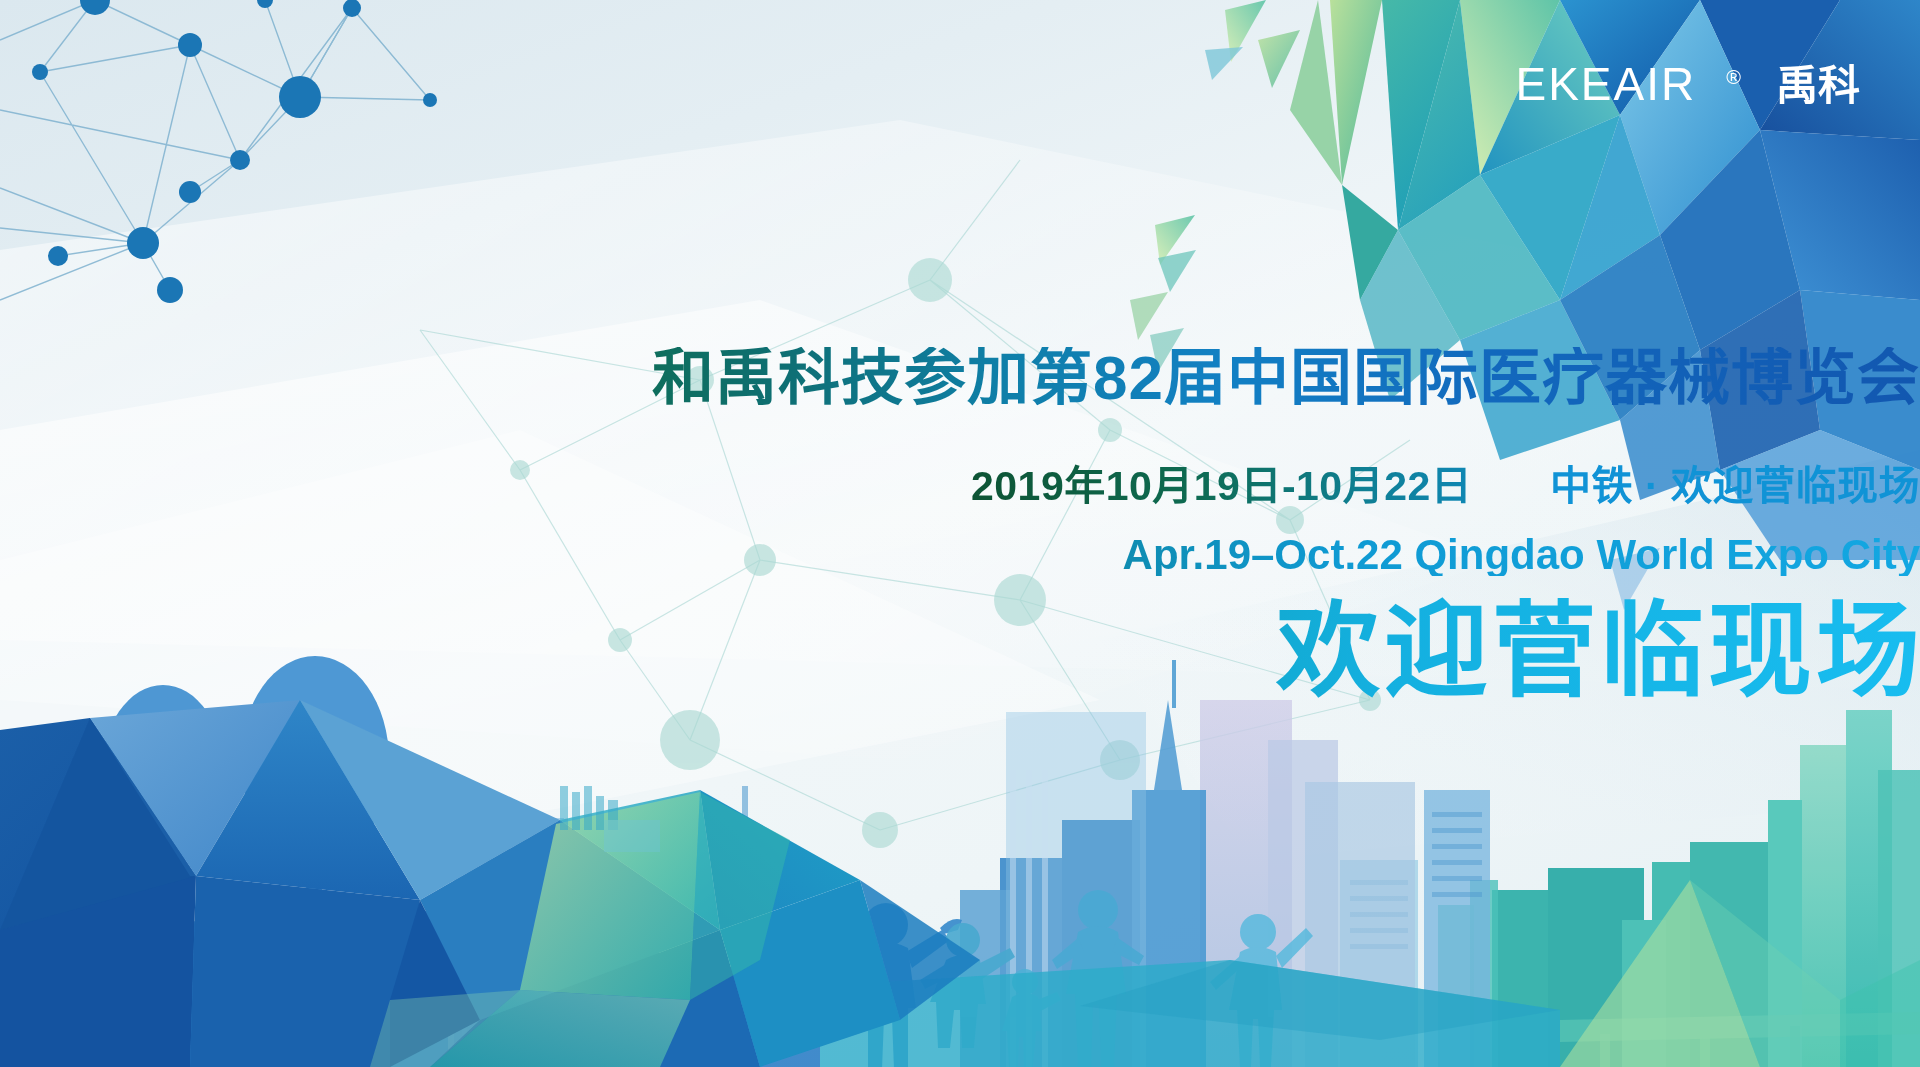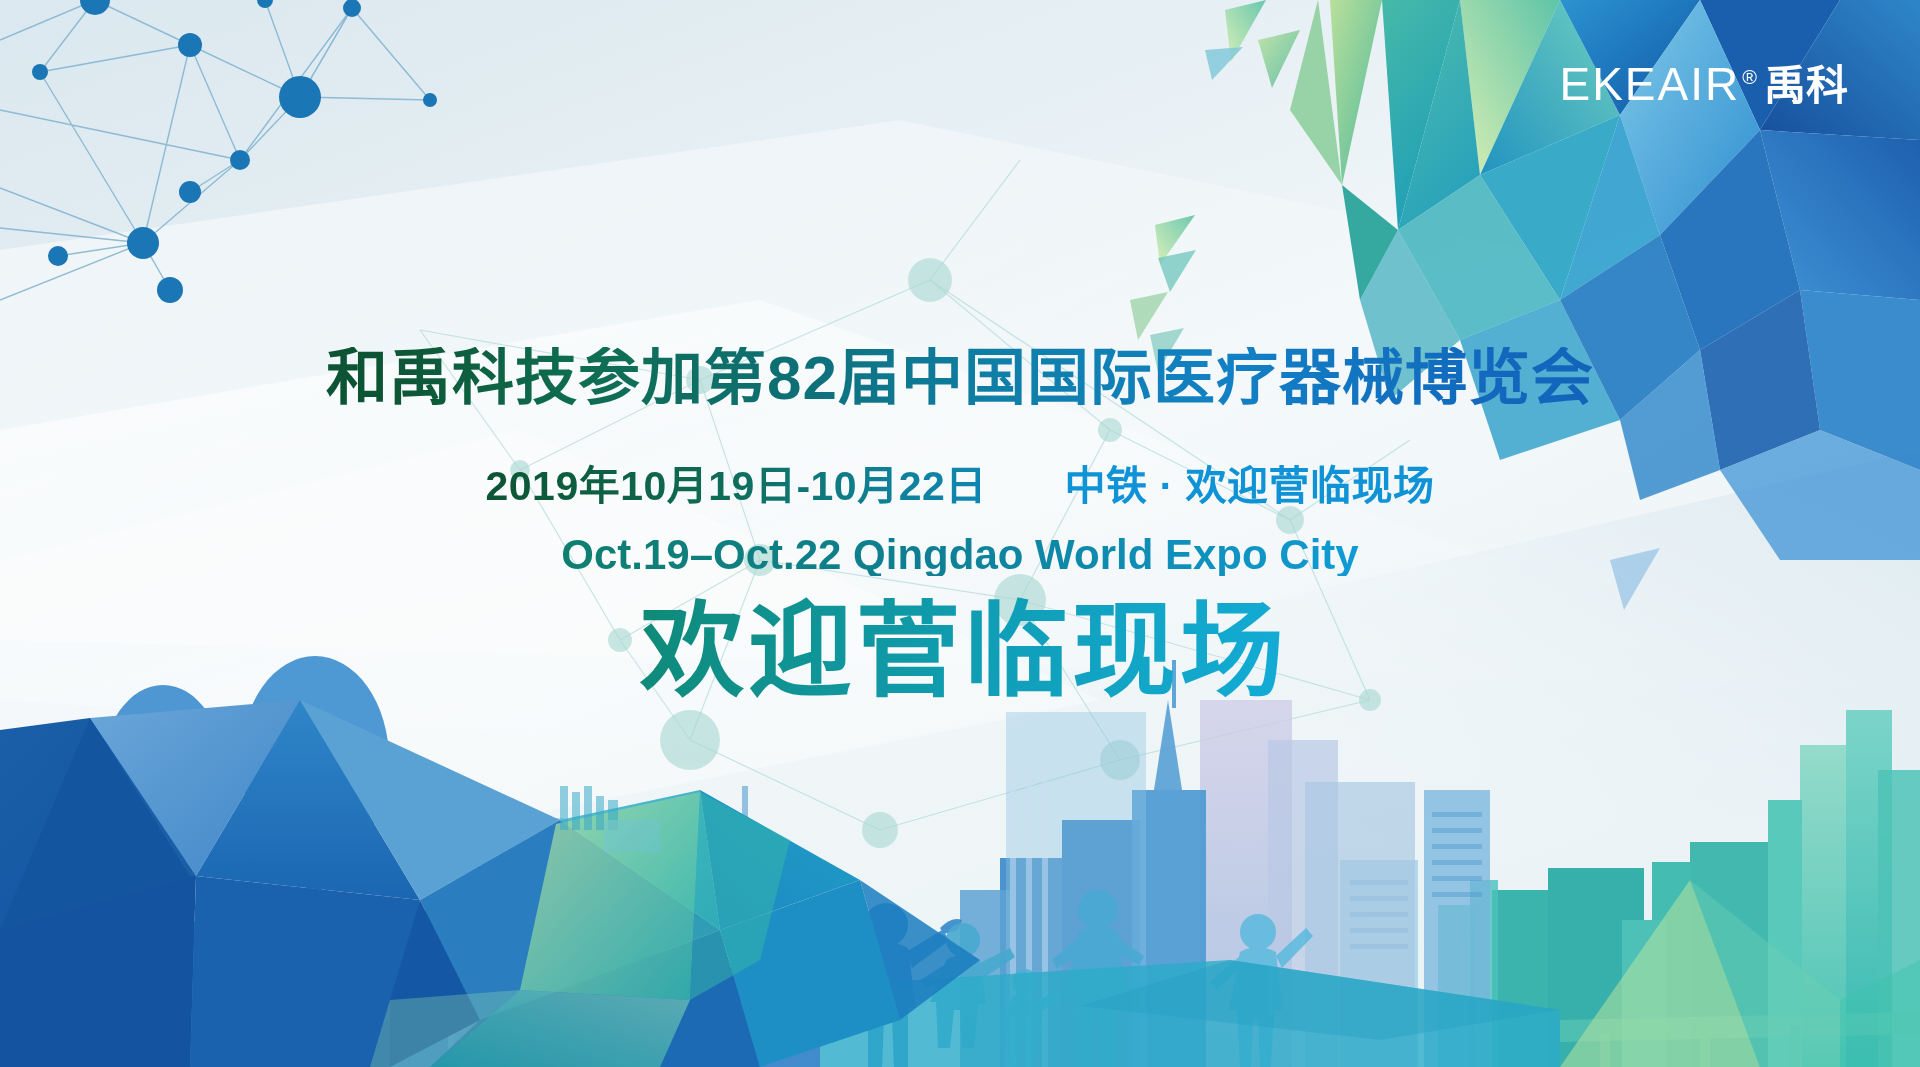--- a/index.html
+++ b/index.html
@@ -31,12 +31,13 @@
   #logo {
     position: absolute;
     top: 40px;
-    right: 72px;
+    right: 60px;
     display: flex;
     align-items: baseline;
     color: #ffffff;
     z-index: 40;
     letter-spacing: 1px;
+    gap: 28px;
   }
   #logo .lg-latin {
     font-size: 46px;

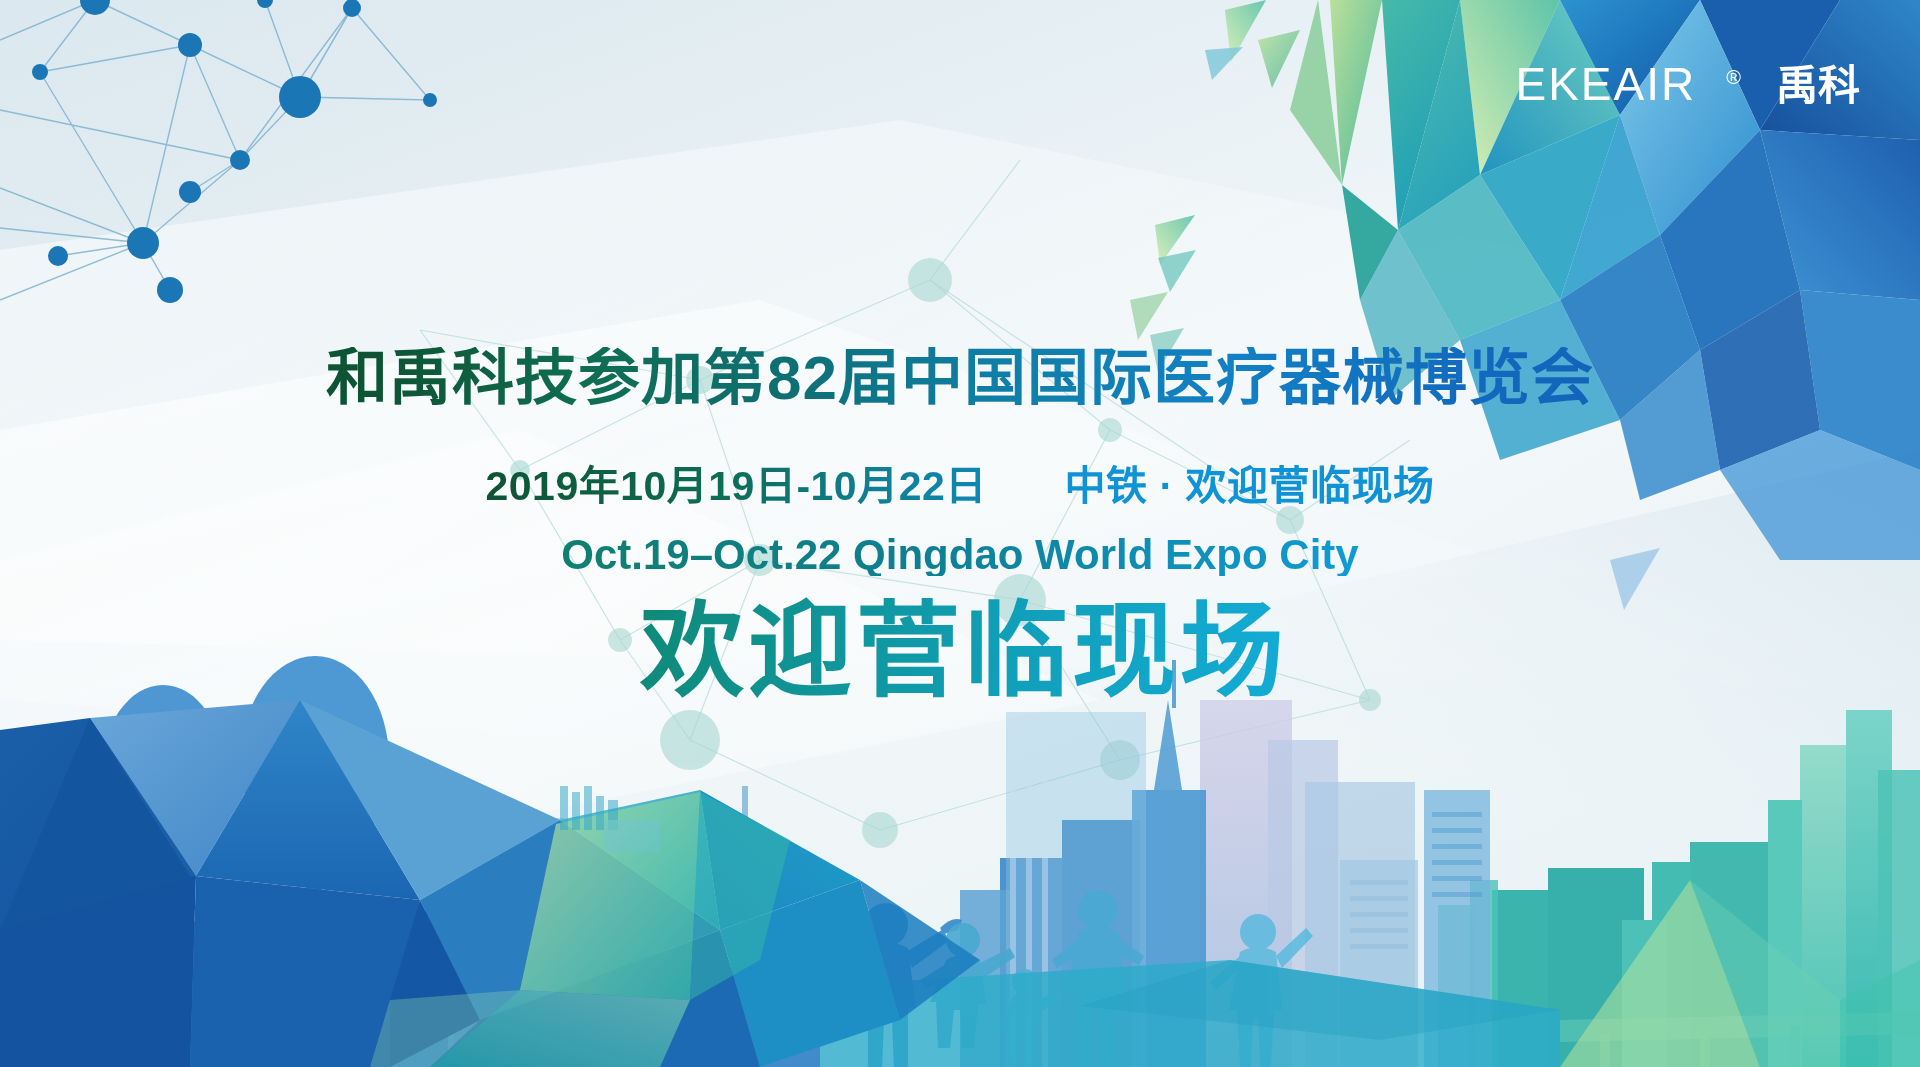--- a/index.html
+++ b/index.html
@@ -69,7 +69,7 @@
     width: 1920px;
     height: 1067px;
     z-index: 30;
-    text-align: center;
+    text-align: right;
     pointer-events: none;
   }
   .txt-row { pointer-events: auto; }

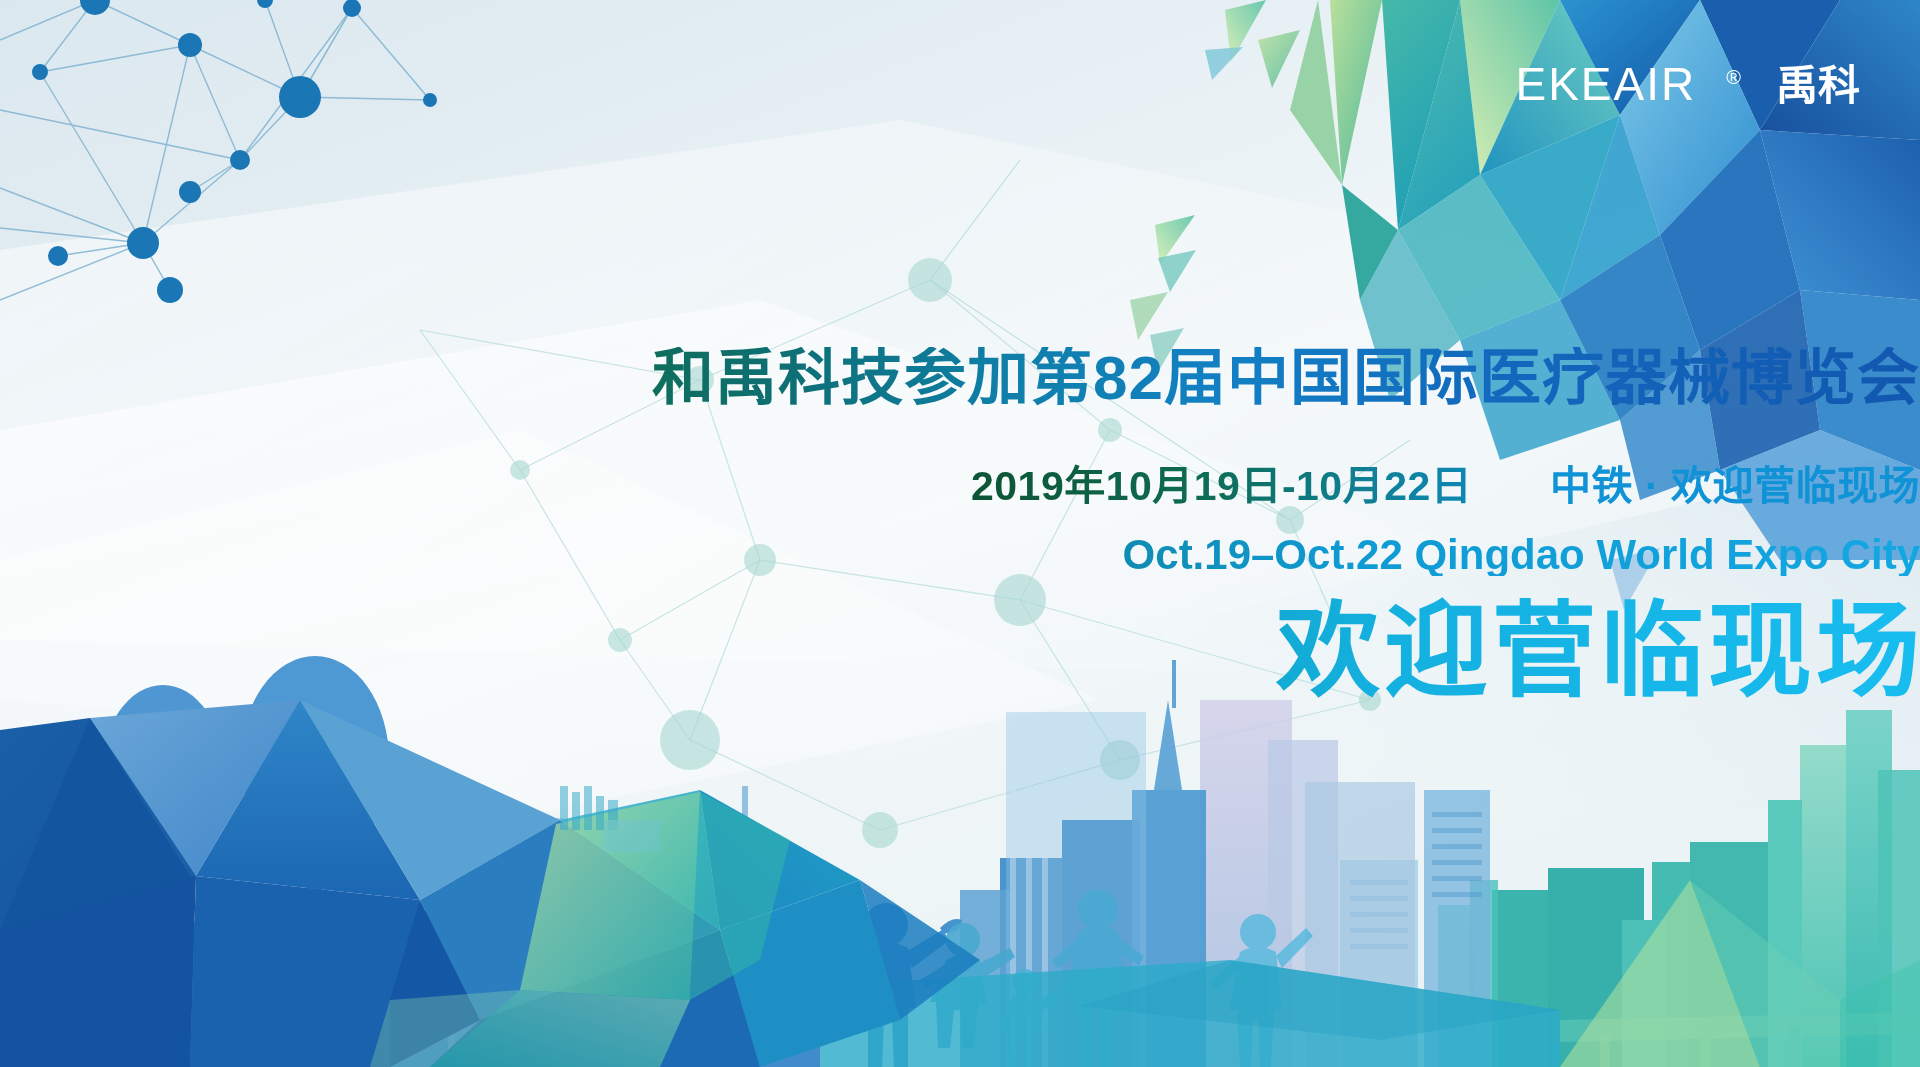--- a/index.html
+++ b/index.html
@@ -554,7 +554,7 @@
       <span class="venue-part">中铁 · 欢迎菅临现场</span>
     </div>
 
-    <div id="line-english" class="txt-row">Oct.19–Oct.22 Qingdao World Expo City</div>
+    <div id="line-english" class="txt-row">Apr.19–Oct.22 Qingdao World Expo City</div>
 
     <div id="welcome" class="txt-row">欢迎菅临现场</div>
   </div>

